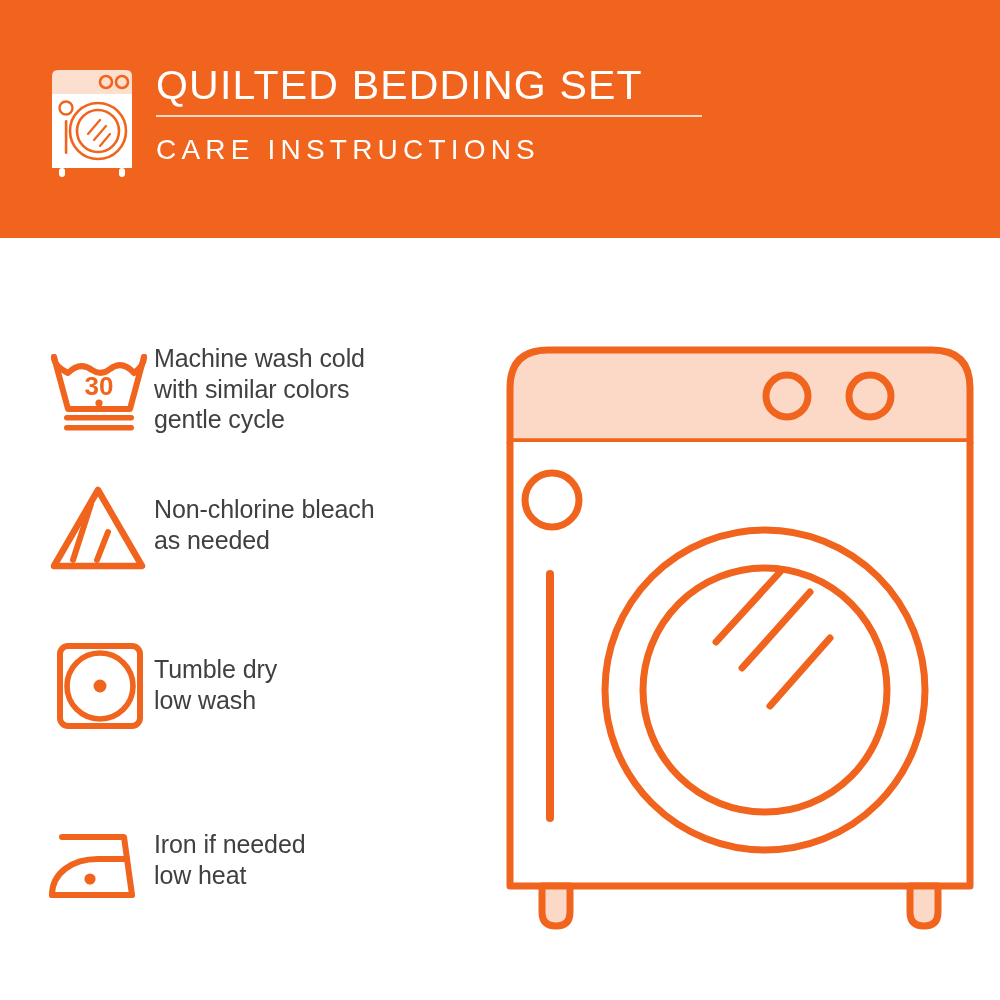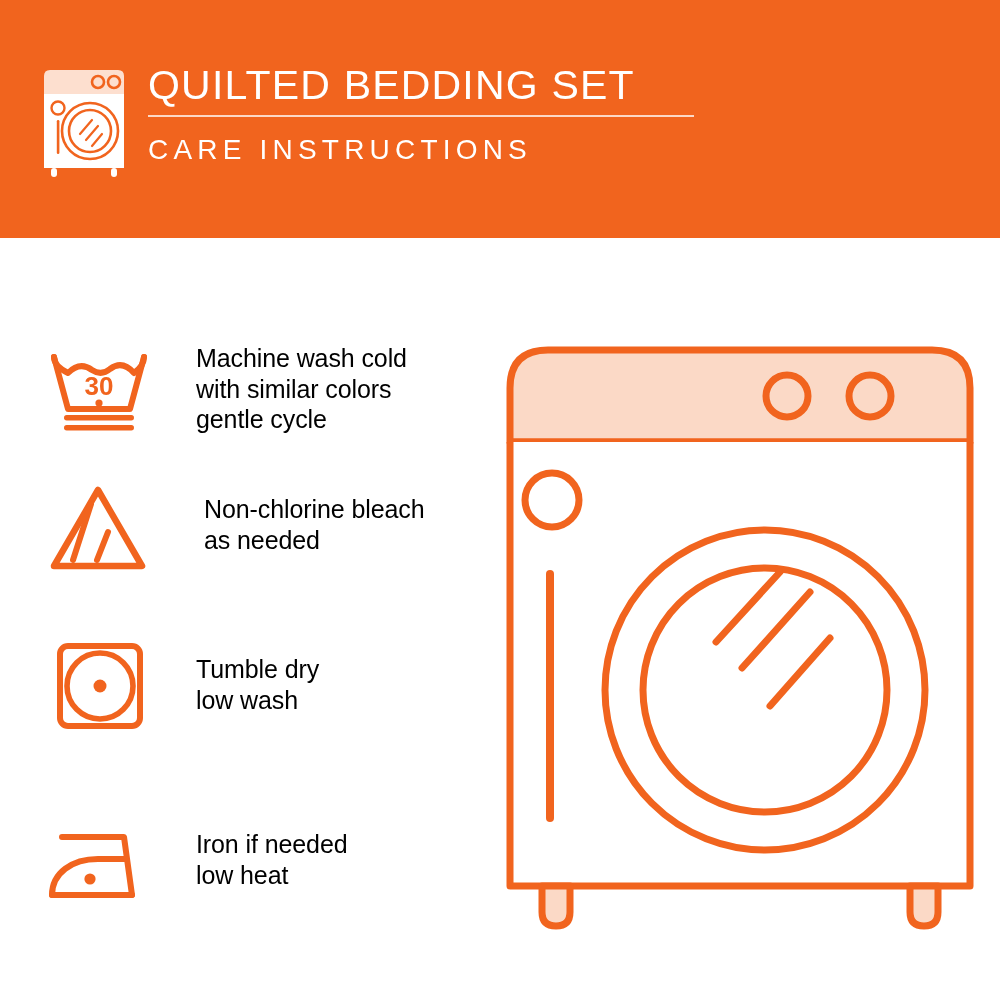--- a/index.html
+++ b/index.html
@@ -27,7 +27,7 @@
   }
   .header-inner {
     position: absolute;
-    left: 40px;
+    left: 48px;
     top: 62px;
     display: flex;
     align-items: flex-start;

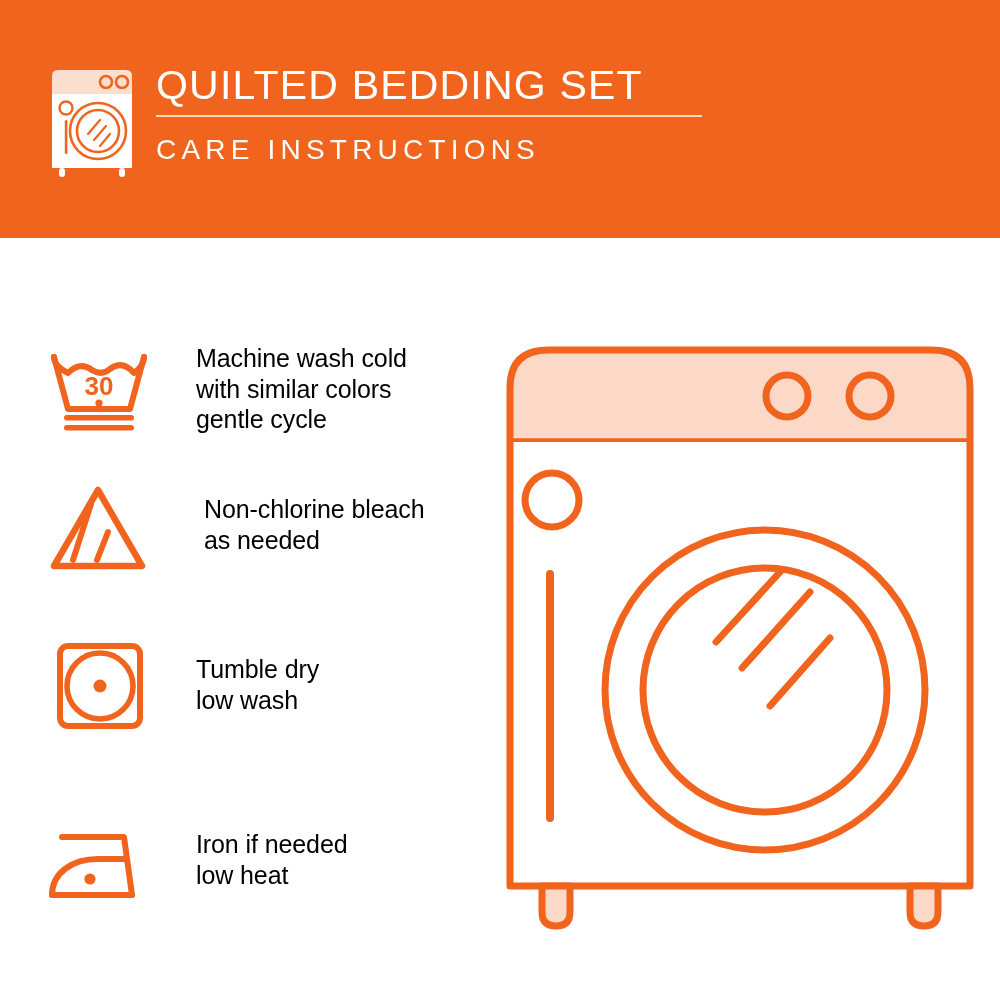--- a/index.html
+++ b/index.html
@@ -96,8 +96,7 @@
     justify-content: center;
   }
   .care-text {
-    margin-left: 42px;
-    color: #000000;
+    color: #404040;
     font-size: 25px;
     line-height: 30.5px;
     letter-spacing: -0.1px;

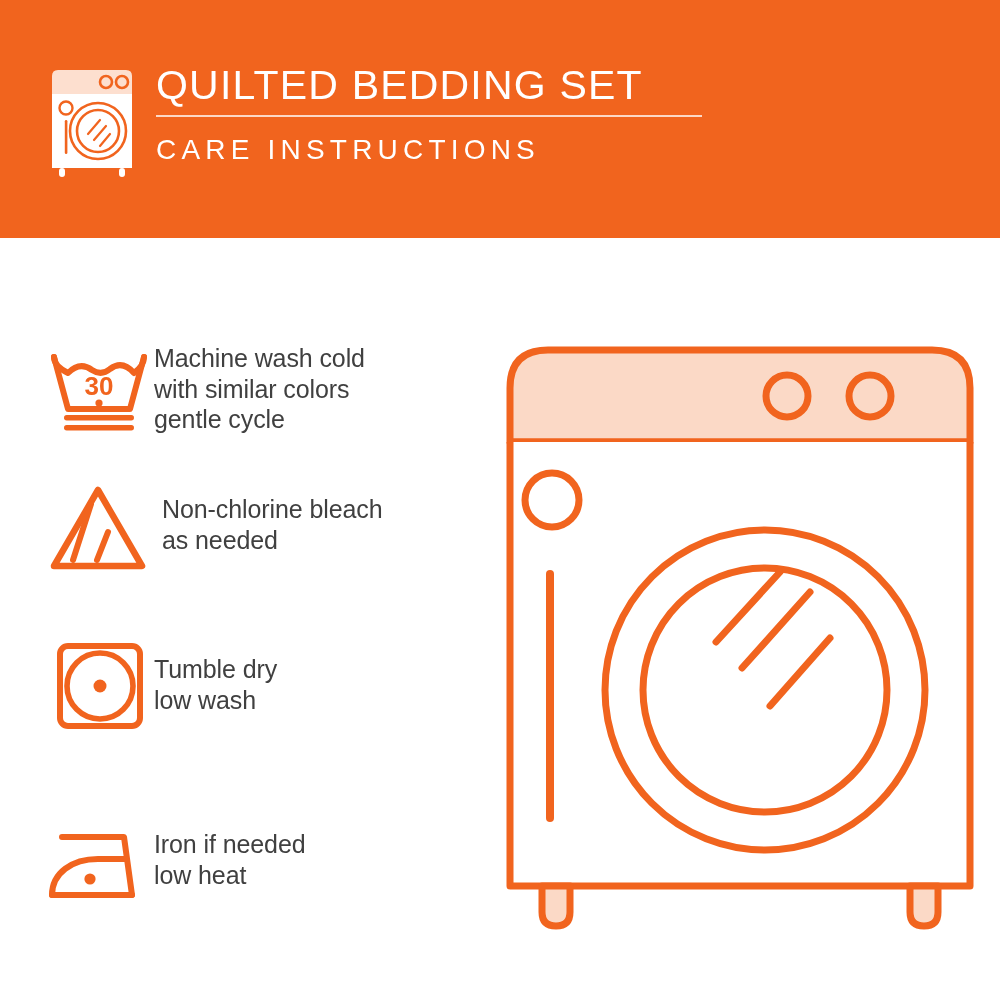--- a/index.html
+++ b/index.html
@@ -83,7 +83,7 @@
     width: 430px;
   }
   .care-row.r0 { top: 105px; }
-  .care-row.r1 { top: 242px; gap: 8px; }
+  .care-row.r1 { top: 242px; }
   .care-row.r2 { top: 400px; }
   .care-row.r3 { top: 579px; }
 

